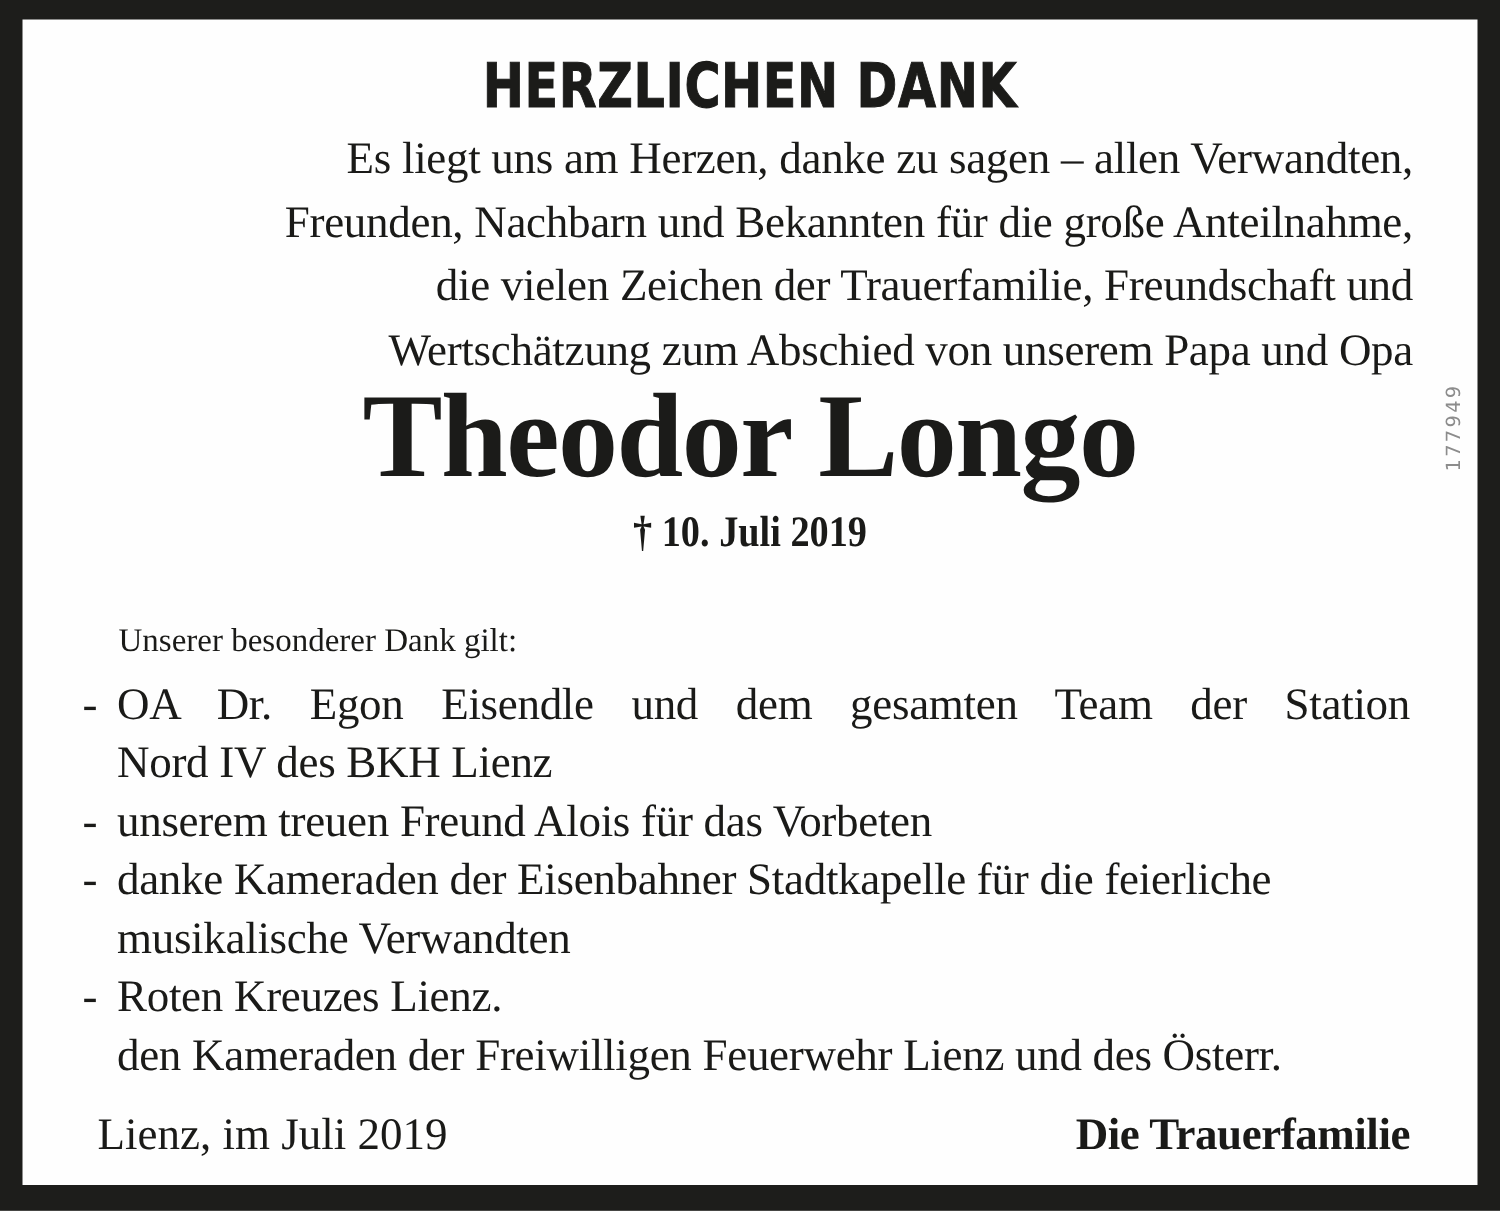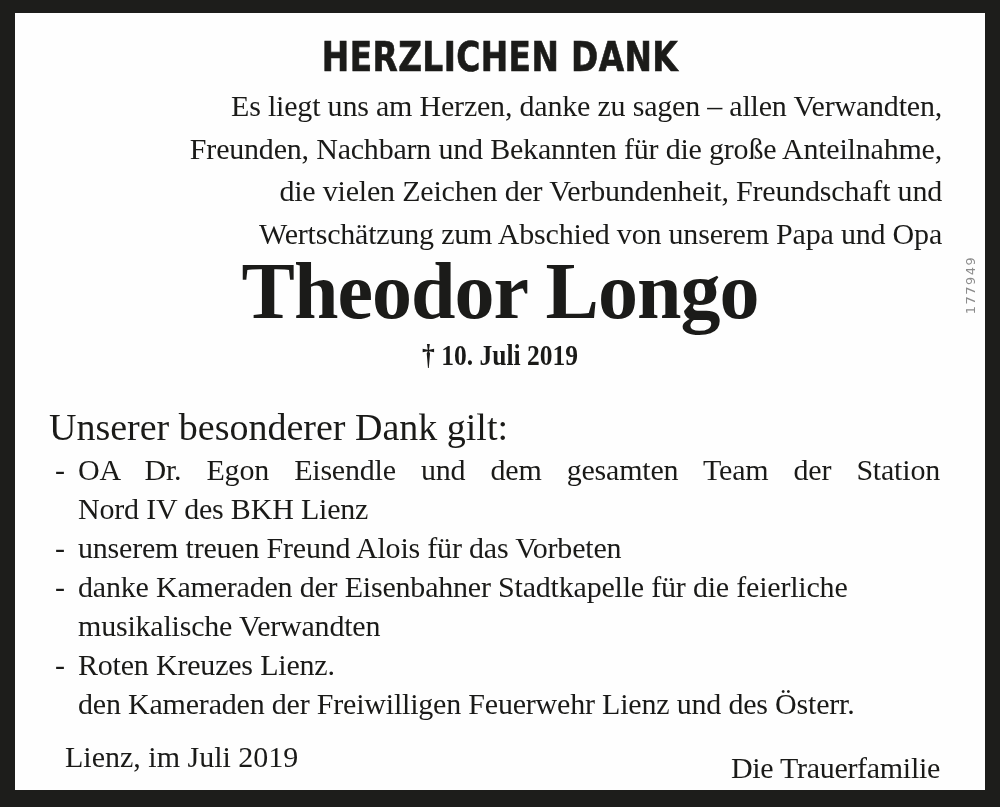--- a/index.html
+++ b/index.html
@@ -155,7 +155,7 @@
     <div class="intro">
       <div class="intro-line">Es liegt uns am Herzen, danke zu sagen – allen Verwandten,</div>
       <div class="intro-line">Freunden, Nachbarn und Bekannten für die große Anteilnahme,</div>
-      <div class="intro-line">die vielen Zeichen der Verbundenheit, Freundschaft und</div>
+      <div class="intro-line">die vielen Zeichen der Trauerfamilie, Freundschaft und</div>
       <div class="intro-line">Wertschätzung zum Abschied von unserem Papa und Opa</div>
     </div>
 

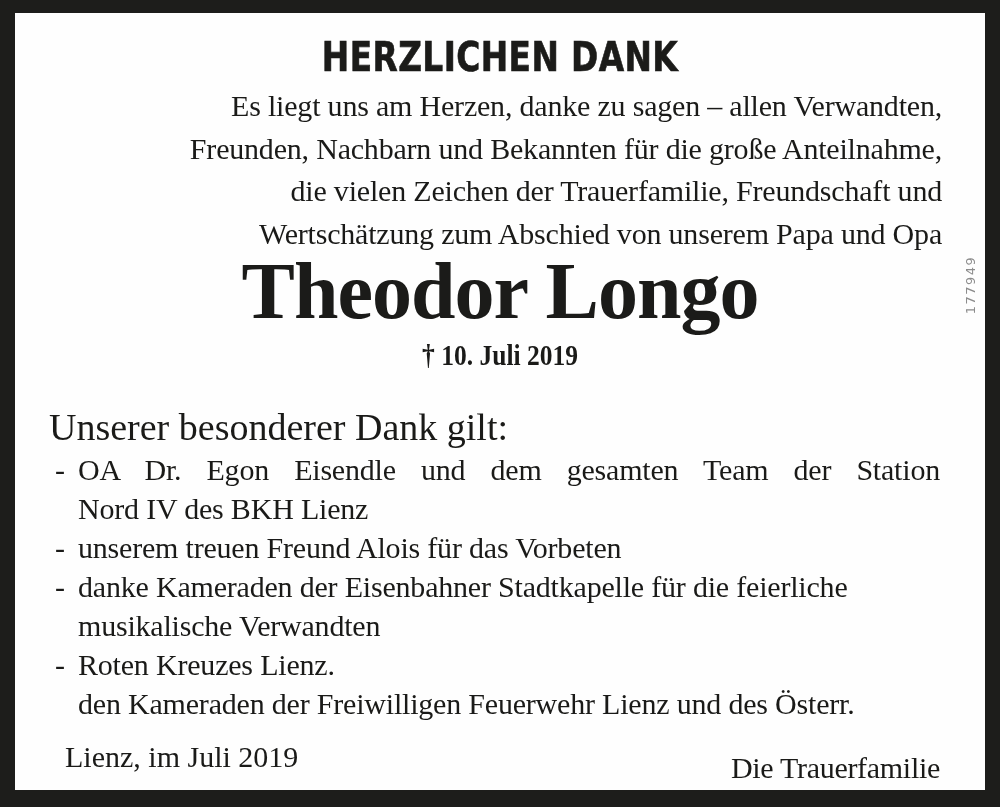--- a/index.html
+++ b/index.html
@@ -80,8 +80,8 @@
   .thanks-heading {
     position: absolute;
     top: 394px;
-    left: 34px;
-    font-size: 38px;
+    left: 64px;
+    font-size: 22px;
     line-height: 40px;
   }
   .thanks-list {

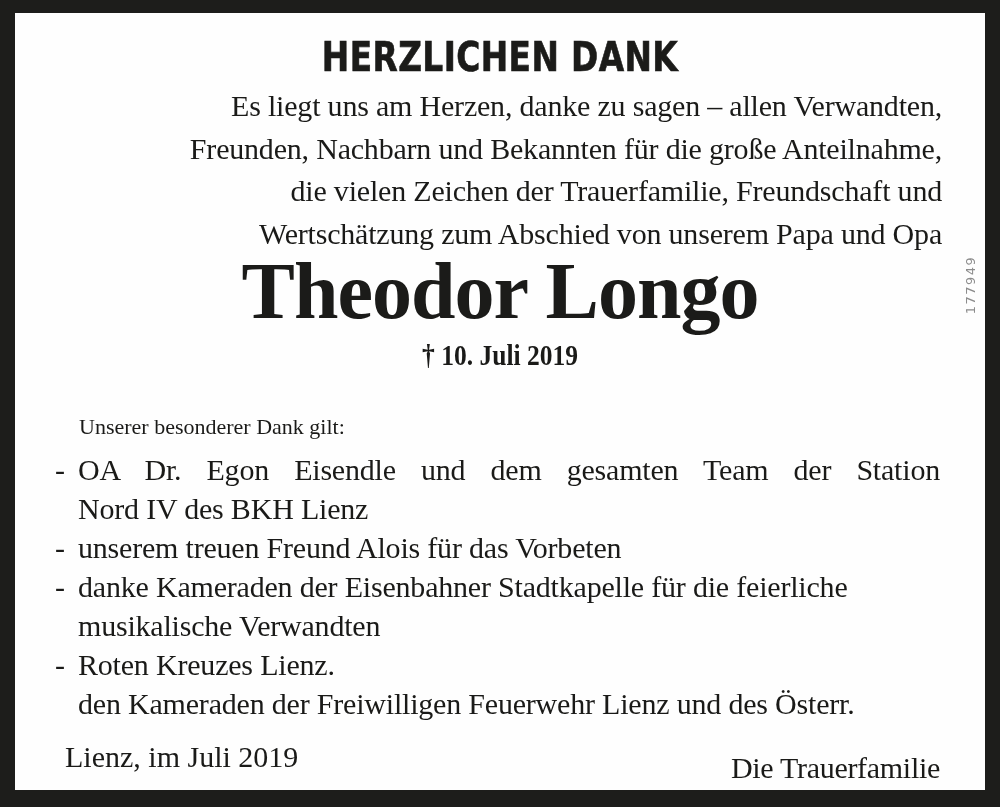--- a/index.html
+++ b/index.html
@@ -117,7 +117,7 @@
     right: 45px;
     display: flex;
     justify-content: space-between;
-    align-items: flex-start;
+    align-items: center;
     font-size: 30px;
     line-height: 38px;
   }

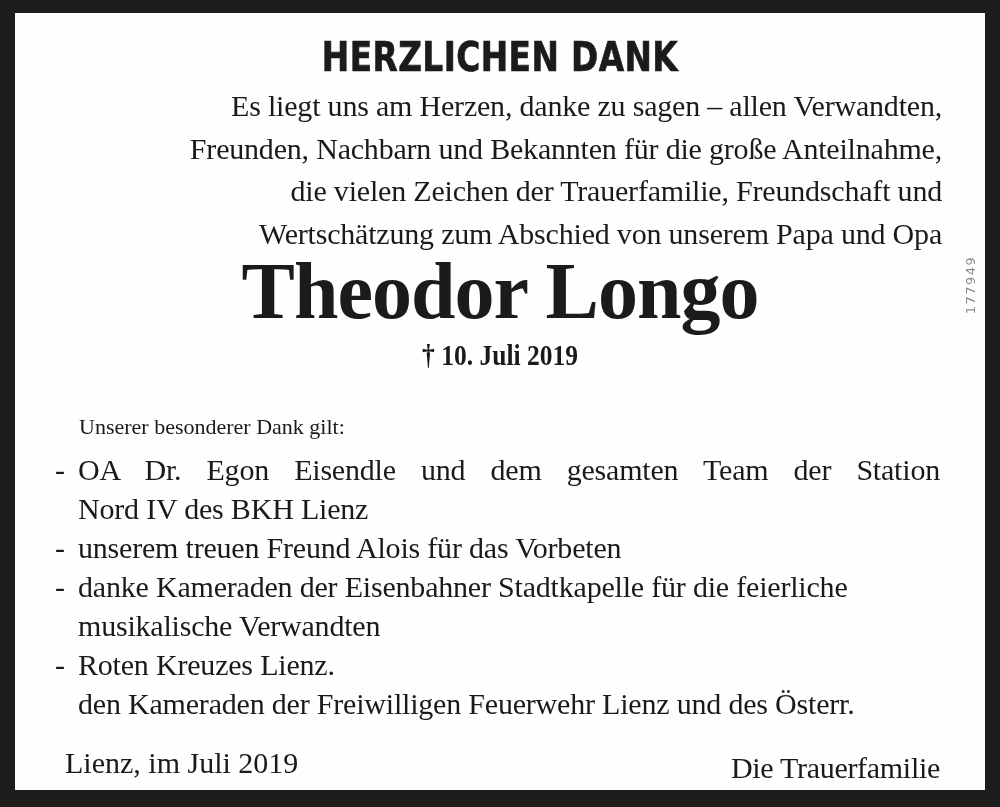--- a/index.html
+++ b/index.html
@@ -122,9 +122,8 @@
     line-height: 38px;
   }
   .signature {
-    font-weight: normal;
+    font-weight: bold;
     letter-spacing: -0.3px;
-    margin-top: 11px;
   }
   .order-number-anchor {
     position: absolute;

